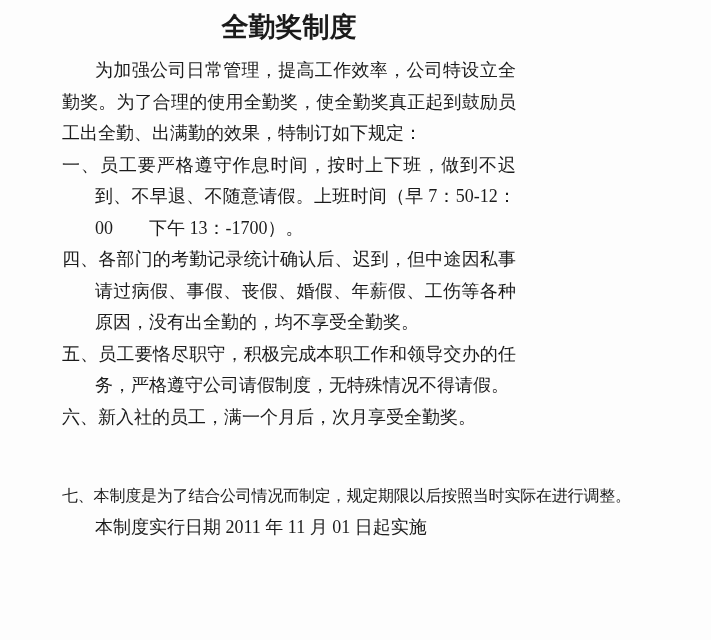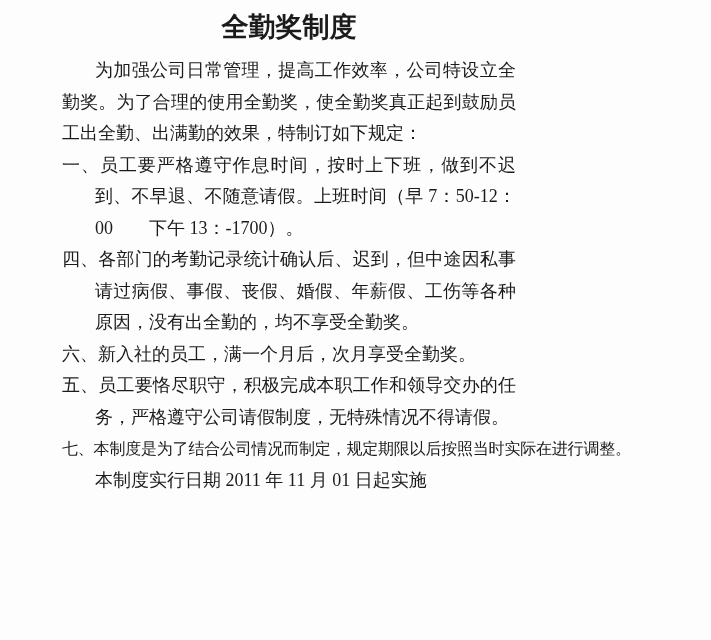--- a/index.html
+++ b/index.html
@@ -65,9 +65,9 @@
 
   <p class="body-text rule-item"><span>四、</span><span>各部门的考勤记录统计确认后、迟到，但中途因私事请过病假、事假、丧假、婚假、年薪假、工伤等各种原因，没有出全勤的，均不享受全勤奖。</span></p>
 
+  <p class="body-text rule-item"><span>五、</span><span>员工要恪尽职守，积极完成本职工作和领导交办的任务，严格遵守公司请假制度，无特殊情况不得请假。</span></p>
+
   <p class="body-text rule-item"><span>六、</span><span>新入社的员工，满一个月后，次月享受全勤奖。</span></p>
-
-  <p class="body-text rule-item"><span>五、</span><span>员工要恪尽职守，积极完成本职工作和领导交办的任务，严格遵守公司请假制度，无特殊情况不得请假。</span></p>
 
   <p class="body-text rule-item compact"><span>七、</span><span>本制度是为了结合公司情况而制定，规定期限以后按照当时实际在进行调整。</span></p>
 

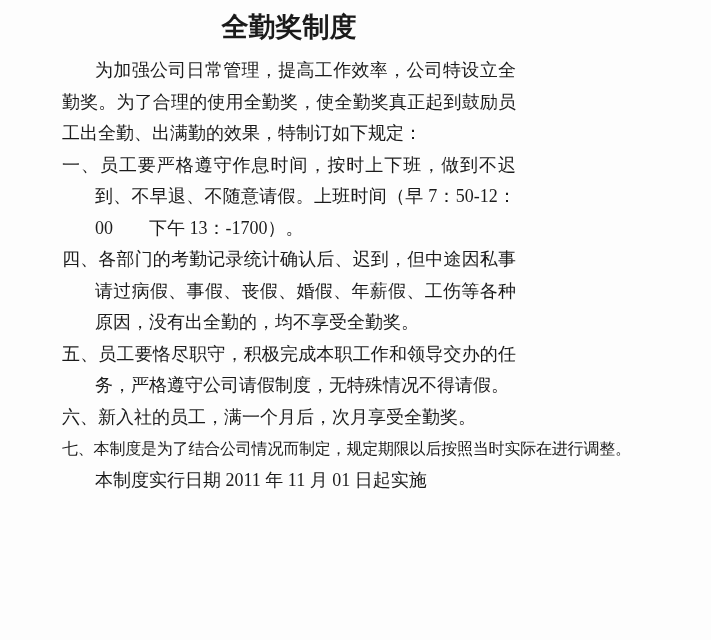--- a/index.html
+++ b/index.html
@@ -45,6 +45,7 @@
     text-align: left;
     font-size: 16px;
     letter-spacing: -0.2px;
+    margin-top: 47px;
   }
   .effective-line {
     padding-left: 33px;

